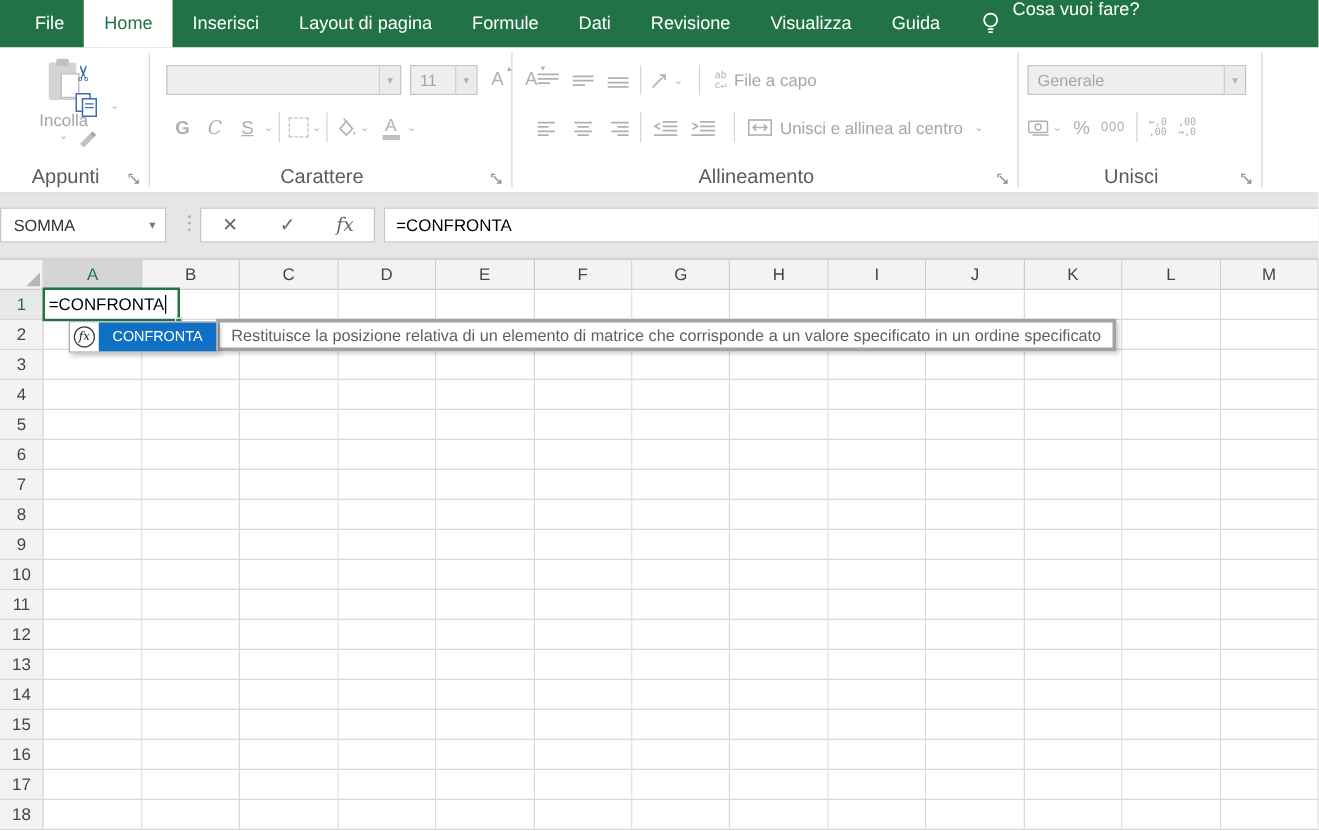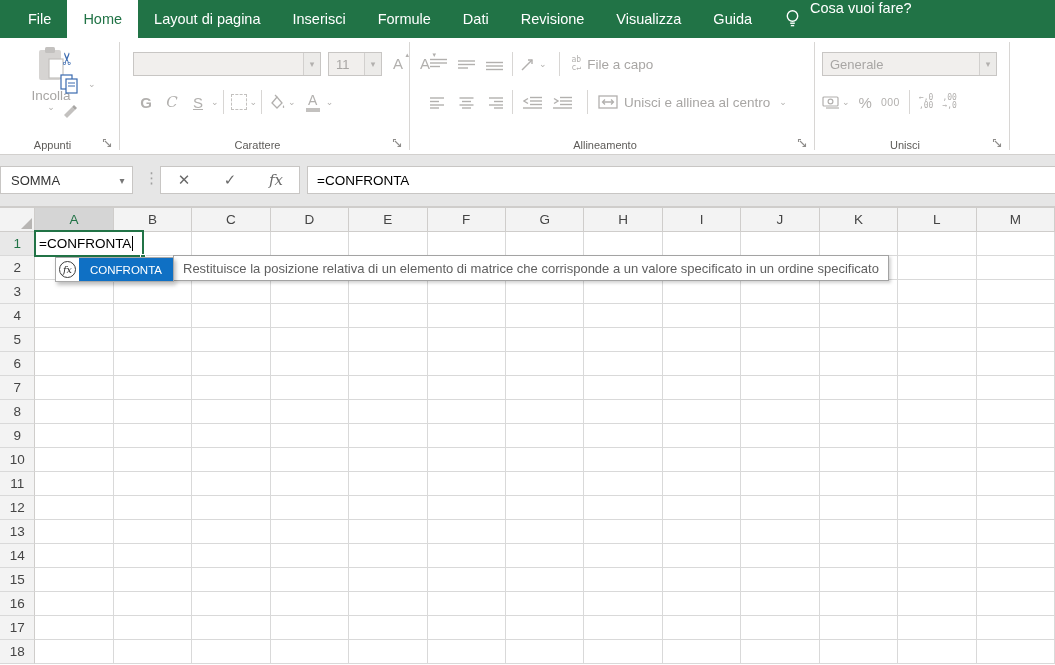--- a/index.html
+++ b/index.html
@@ -112,8 +112,8 @@
   <div class="tabbar">
     <div class="tab">File</div>
     <div class="tab active">Home</div>
+    <div class="tab">Inserisci</div>
     <div class="tab">Layout di pagina</div>
-    <div class="tab">Inserisci</div>
     <div class="tab">Formule</div>
     <div class="tab">Dati</div>
     <div class="tab">Revisione</div>

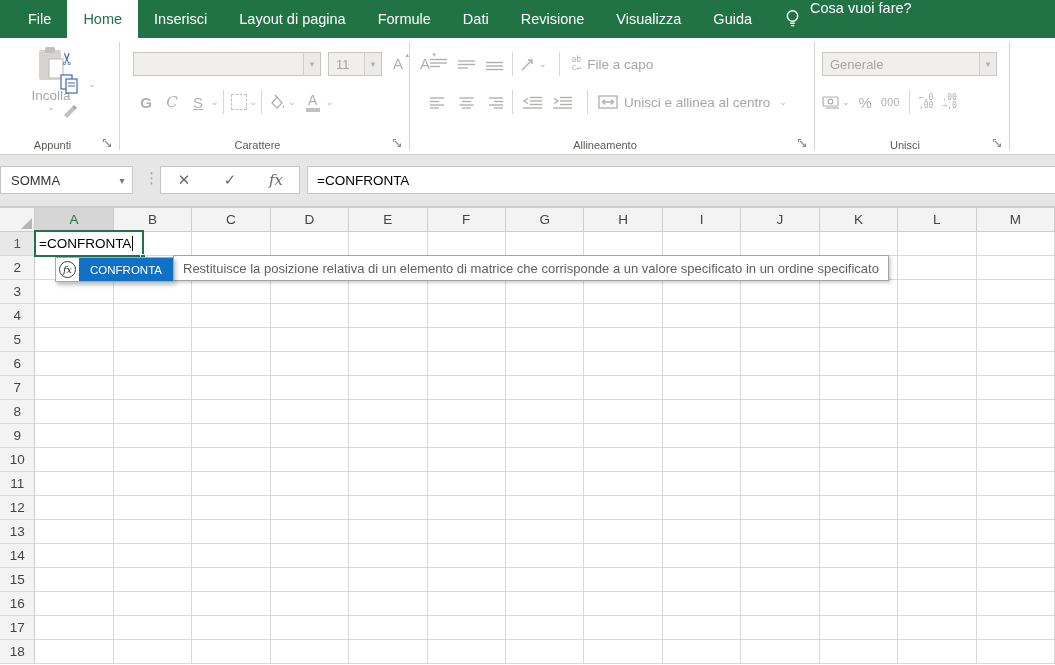--- a/index.html
+++ b/index.html
@@ -22,7 +22,7 @@
     background:#fff; border-bottom:1px solid #d2d0ce; }
   .grp { position:absolute; top:0; height:116px; }
   .grp-label { position:absolute; bottom:3px; left:0; right:14px; text-align:center;
-    font-size:11px; color:#5d5b58; }
+    font-size:16px; color:#5d5b58; }
   .launcher { position:absolute; bottom:4px; right:5px; width:12px; height:12px; }
   .vsep { position:absolute; top:4px; height:108px; width:1px; background:#d8d6d4; }
   .isep { width:1px; background:#d8d6d4; height:24px; margin:0 4px; }

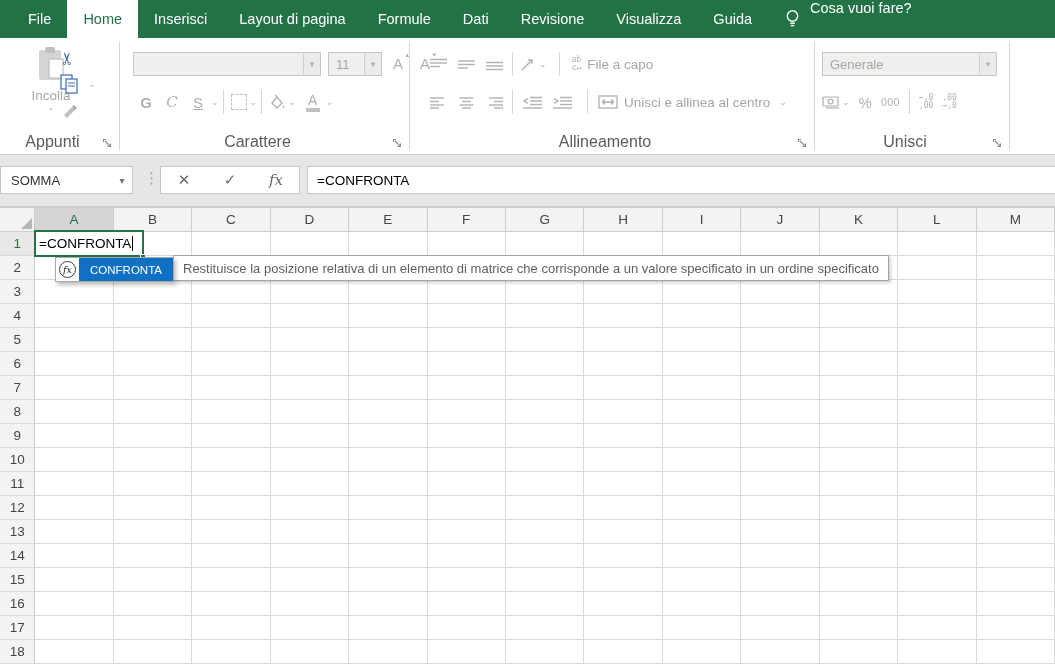--- a/index.html
+++ b/index.html
@@ -95,7 +95,7 @@
   .ac-item { background:#0F70C4; color:#fff; font-size:11.5px; display:flex;
     align-items:center; padding:0 11px; }
   .ftip { position:absolute; left:173px; top:255px; height:26px; background:#fff;
-    border:1px solid #a3a3a3; box-shadow:2px 2px 3px rgba(0,0,0,.18);
+    border:3px solid #a3a3a3; box-shadow:2px 2px 3px rgba(0,0,0,.18);
     display:flex; align-items:center; padding:0 9px; font-size:13px; color:#5f5f5f;
     white-space:nowrap; z-index:9; }
 

